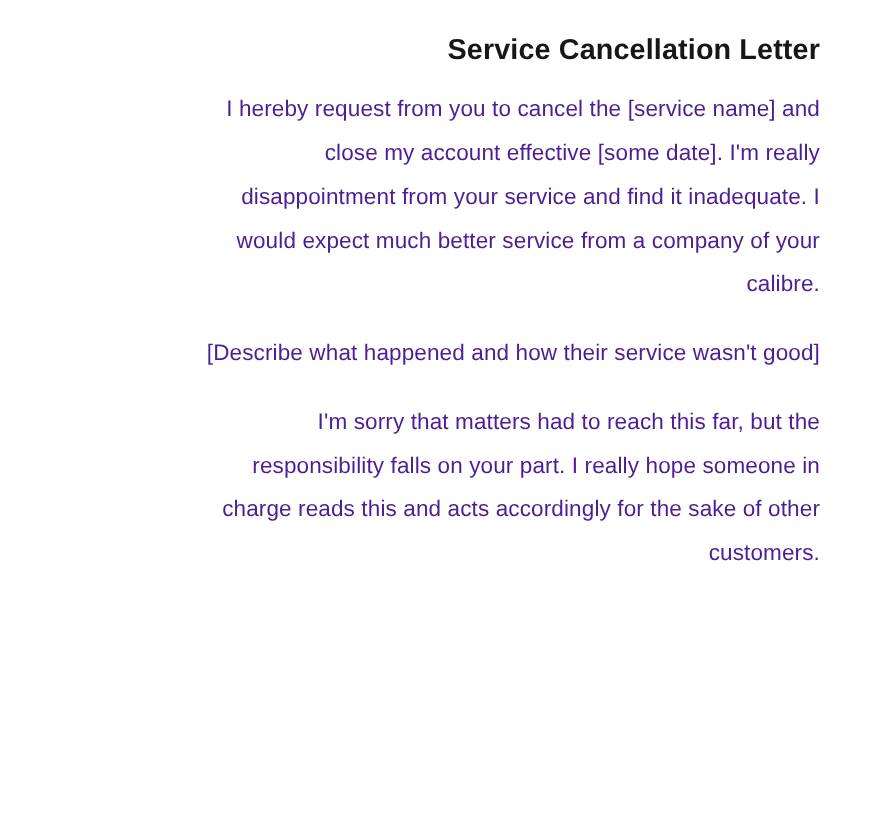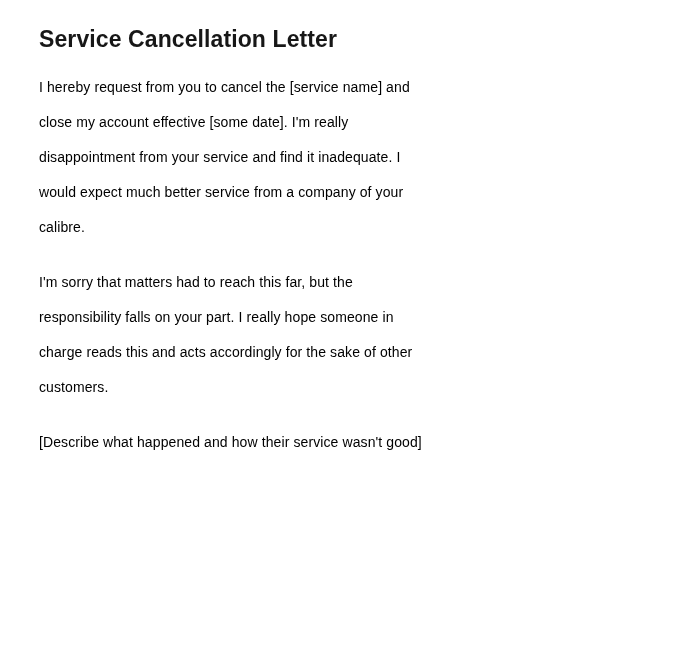--- a/index.html
+++ b/index.html
@@ -15,6 +15,7 @@
   }
   .letter {
     padding: 24px 44px 0 39px;
+    text-align: right;
   }
   .letter-title {
     font-size: 23px;

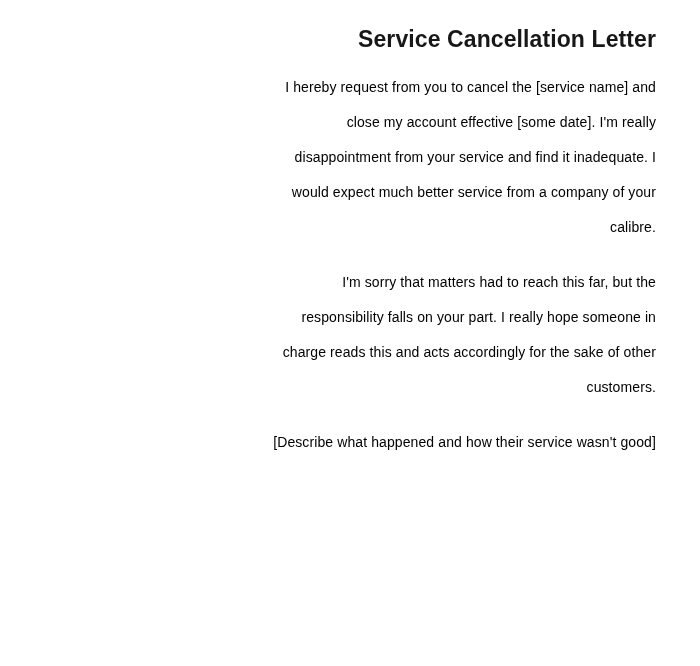--- a/index.html
+++ b/index.html
@@ -26,9 +26,9 @@
     line-height: 30px;
   }
   .letter-paragraph {
-    font-size: 14px;
+    font-size: 18px;
     line-height: 35px;
-    color: #000000;
+    color: #4c1d95;
     margin: 16px 0 20px 0;
     white-space: pre-line;
     letter-spacing: 0.1px;

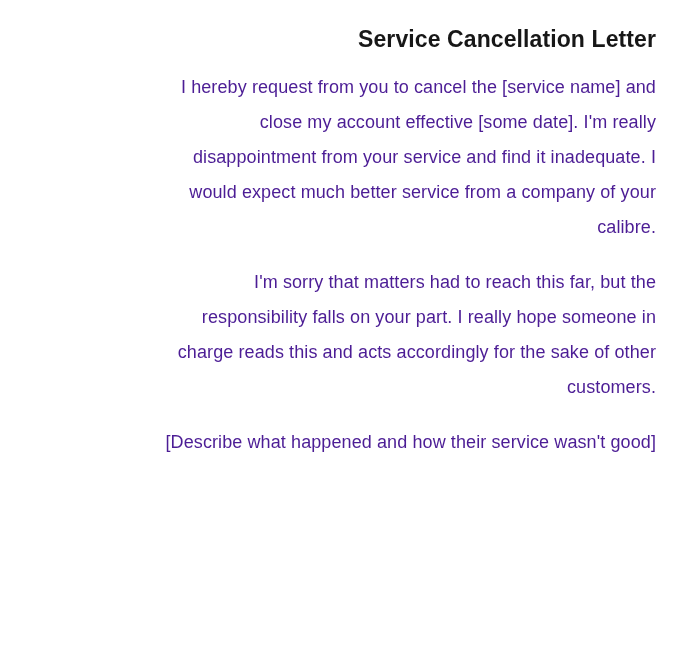--- a/index.html
+++ b/index.html
@@ -46,13 +46,13 @@
 would expect much better service from a company of your
 calibre.</p>
 
+  <p class="letter-paragraph">[Describe what happened and how their service wasn't good]</p>
+
   <p class="letter-paragraph">I'm sorry that matters had to reach this far, but the
 responsibility falls on your part. I really hope someone in
 charge reads this and acts accordingly for the sake of other
 customers.</p>
 
-  <p class="letter-paragraph">[Describe what happened and how their service wasn't good]</p>
-
 </div>
 
 </body></html>

